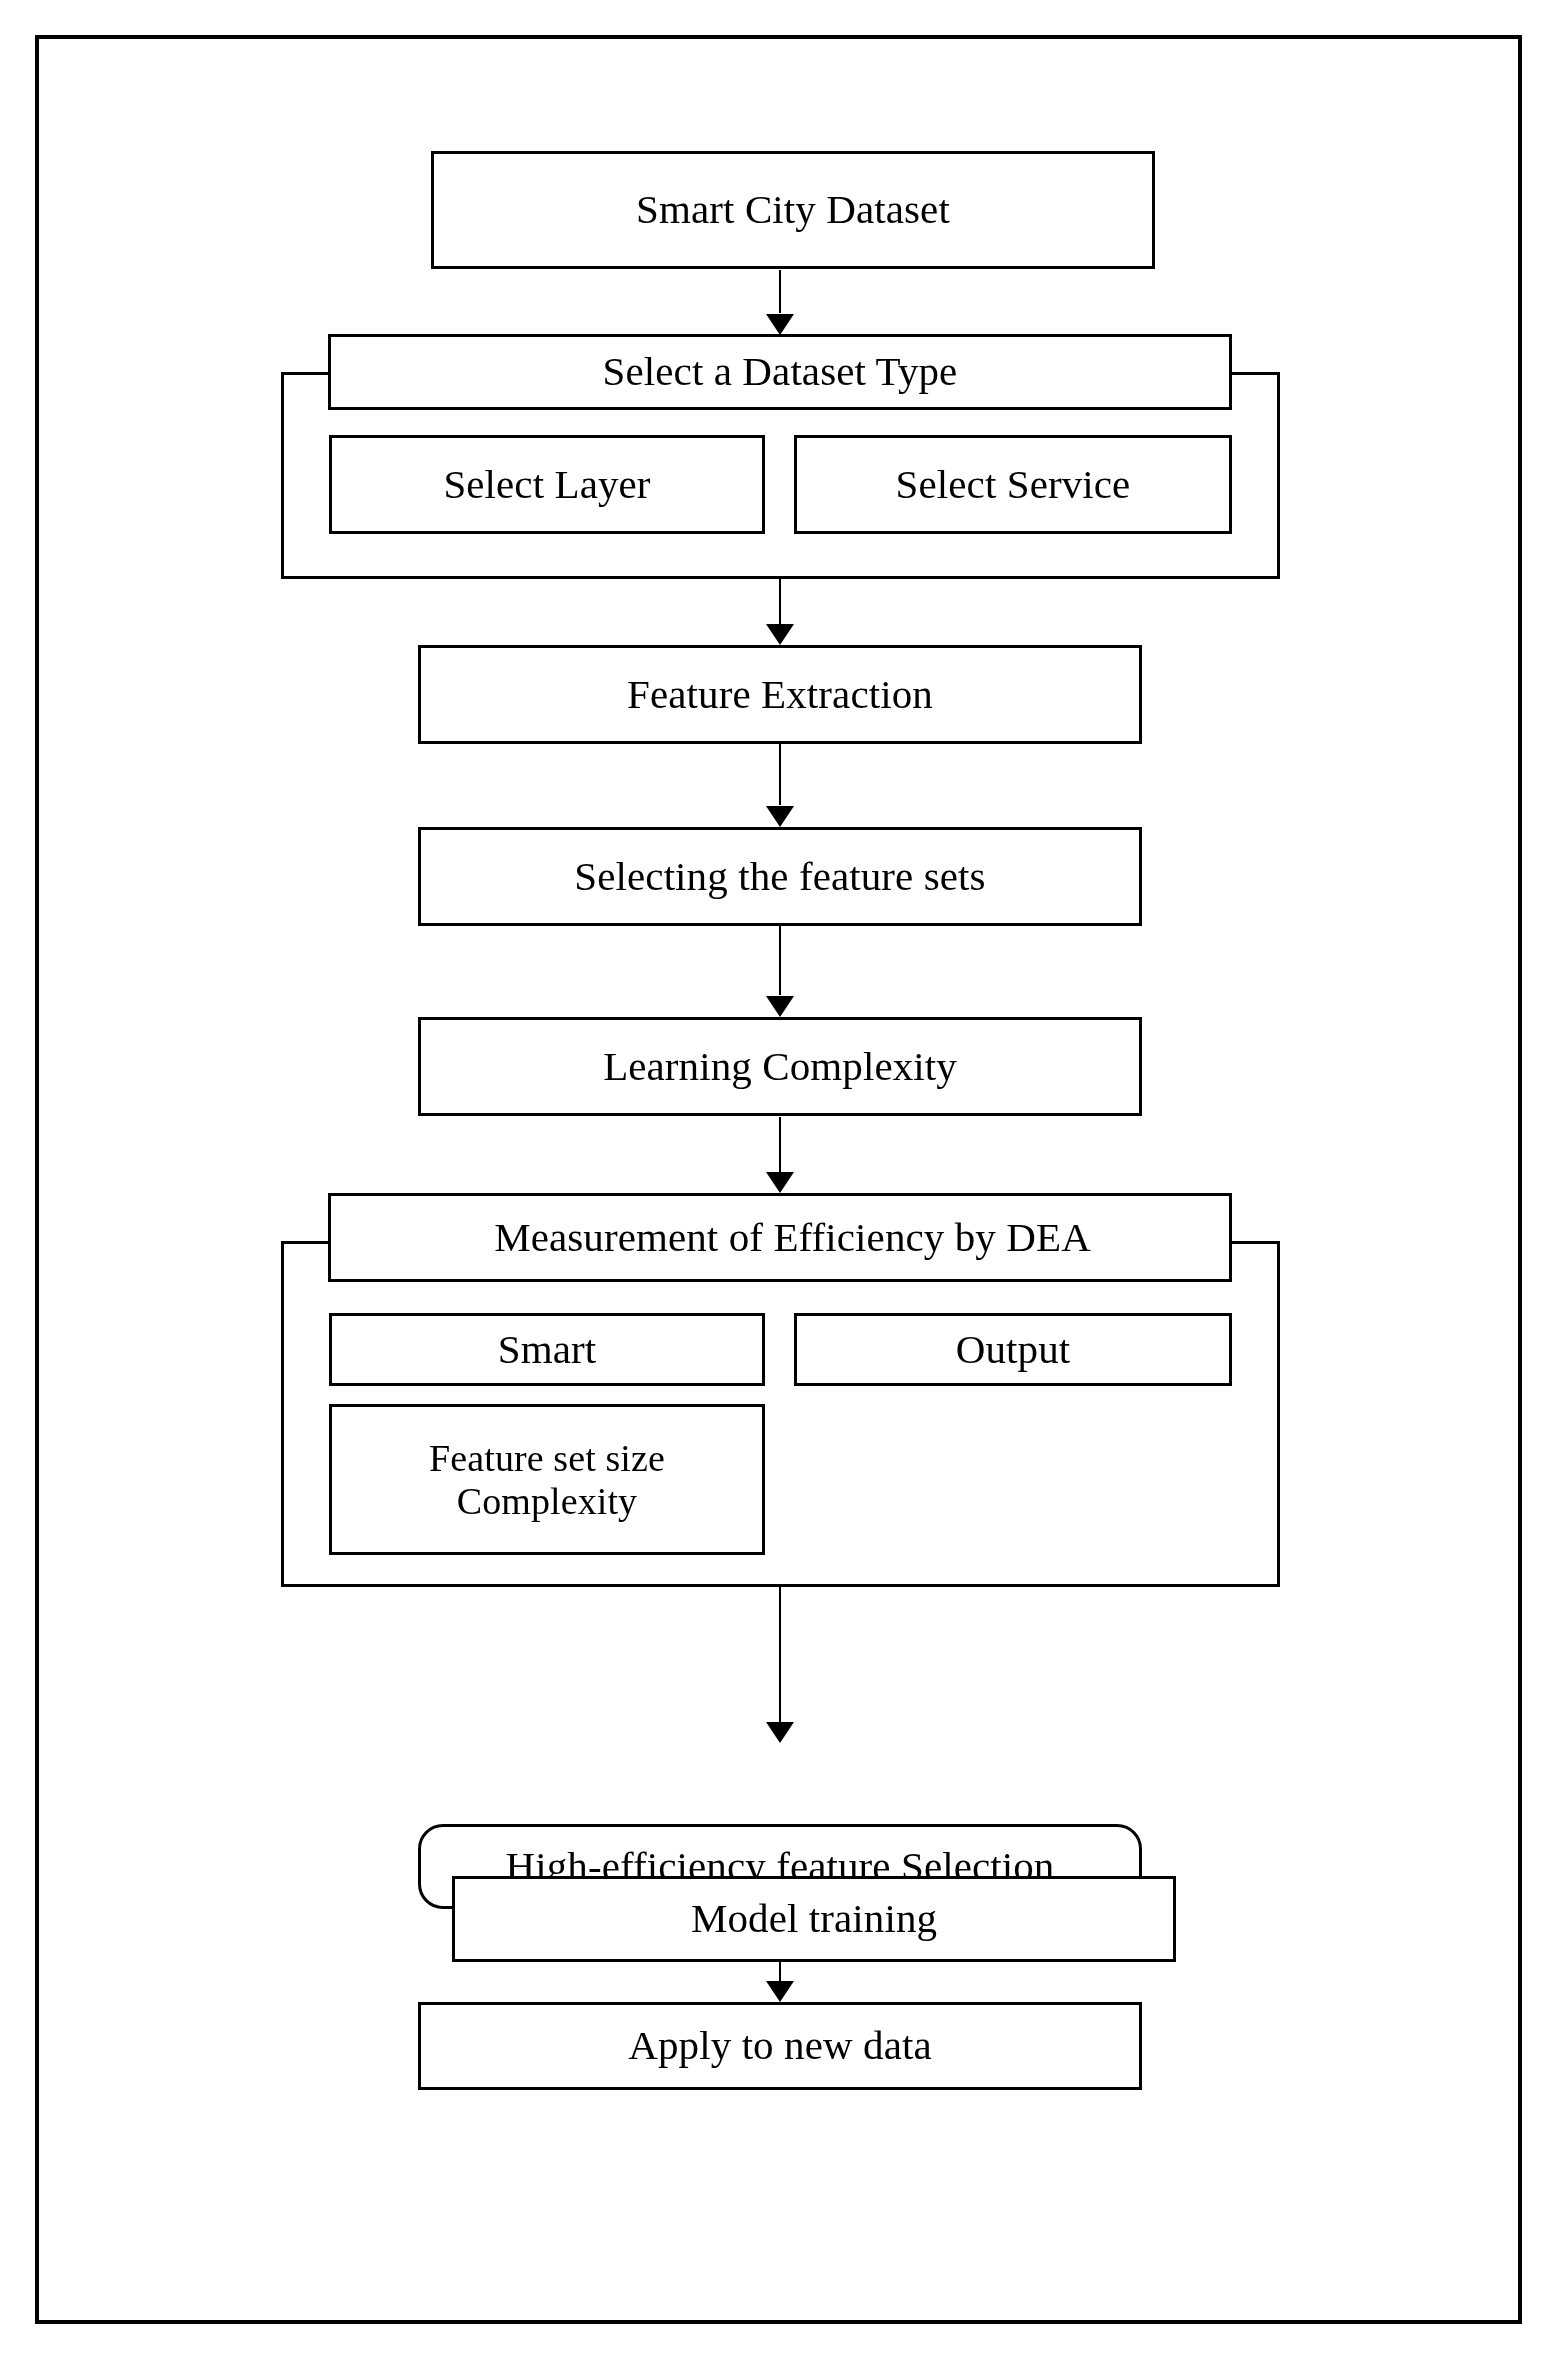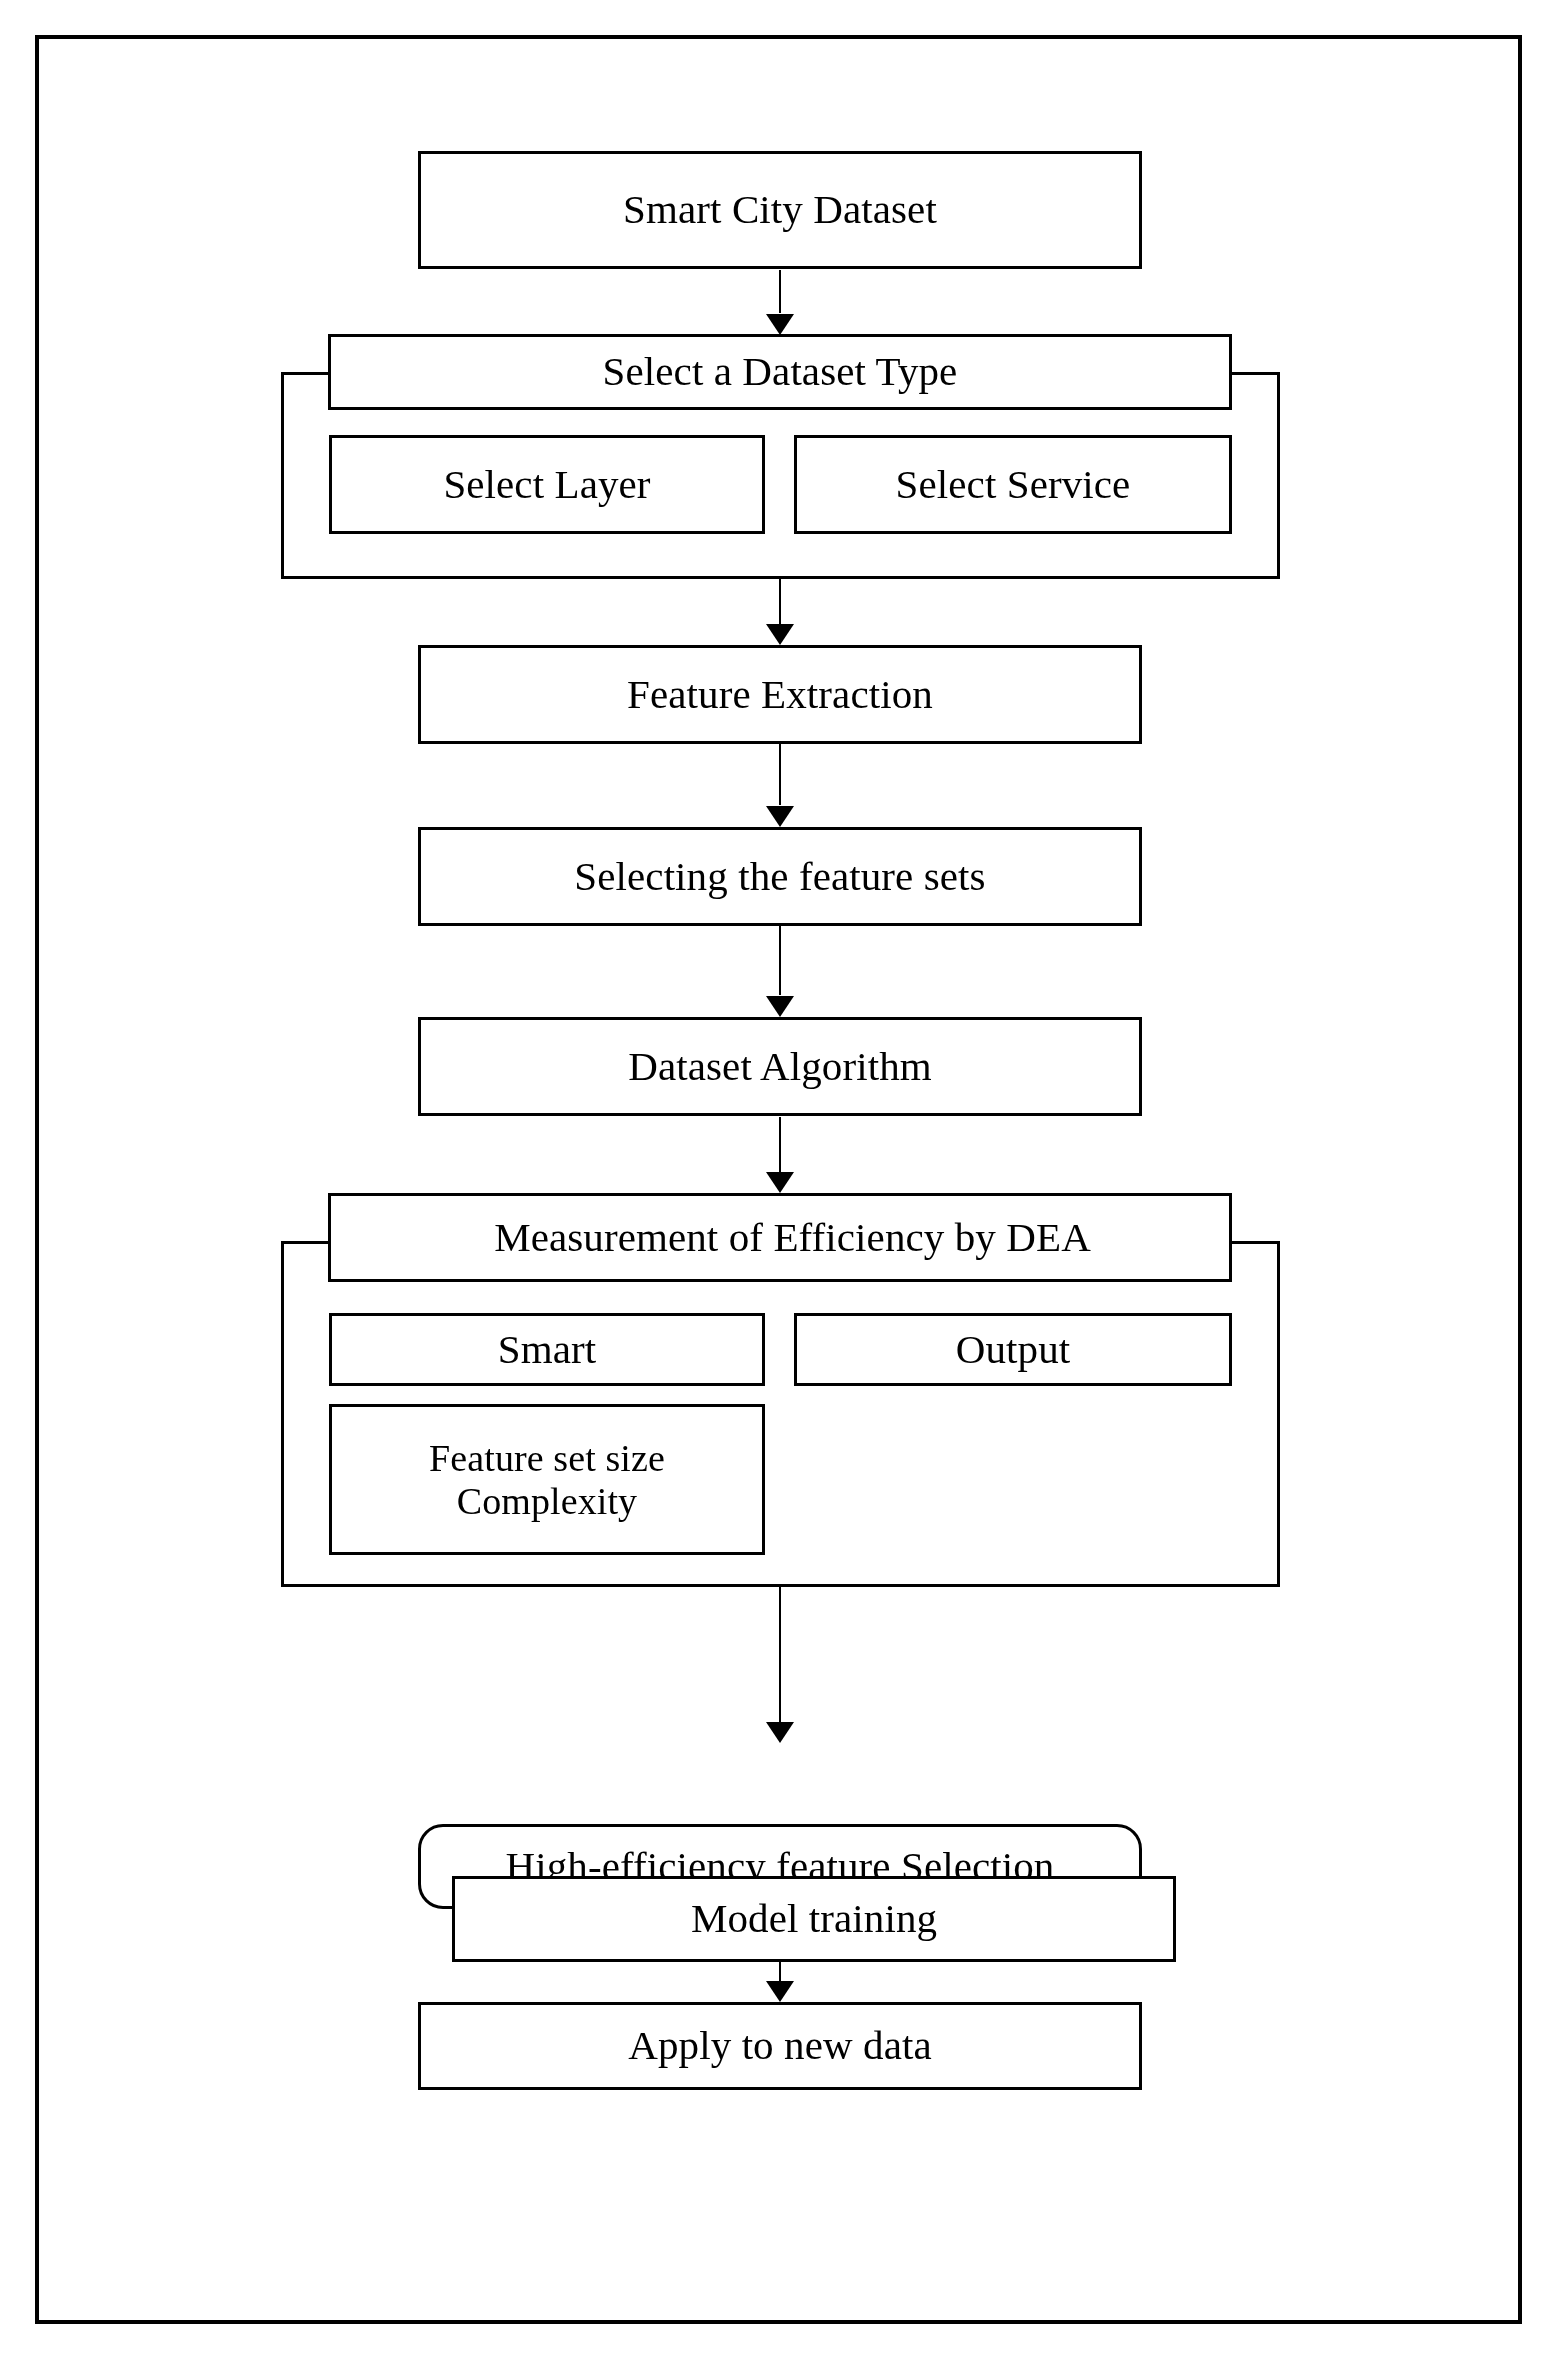--- a/index.html
+++ b/index.html
@@ -110,7 +110,7 @@
 
   <div class="canvas">
 
-    <div class="node" style="left:418px; top:151px; width:724px; height:118px;">
+    <div class="node" style="left:431px; top:151px; width:724px; height:118px;">
       <span class="lbl">Smart City Dataset</span>
     </div>
 

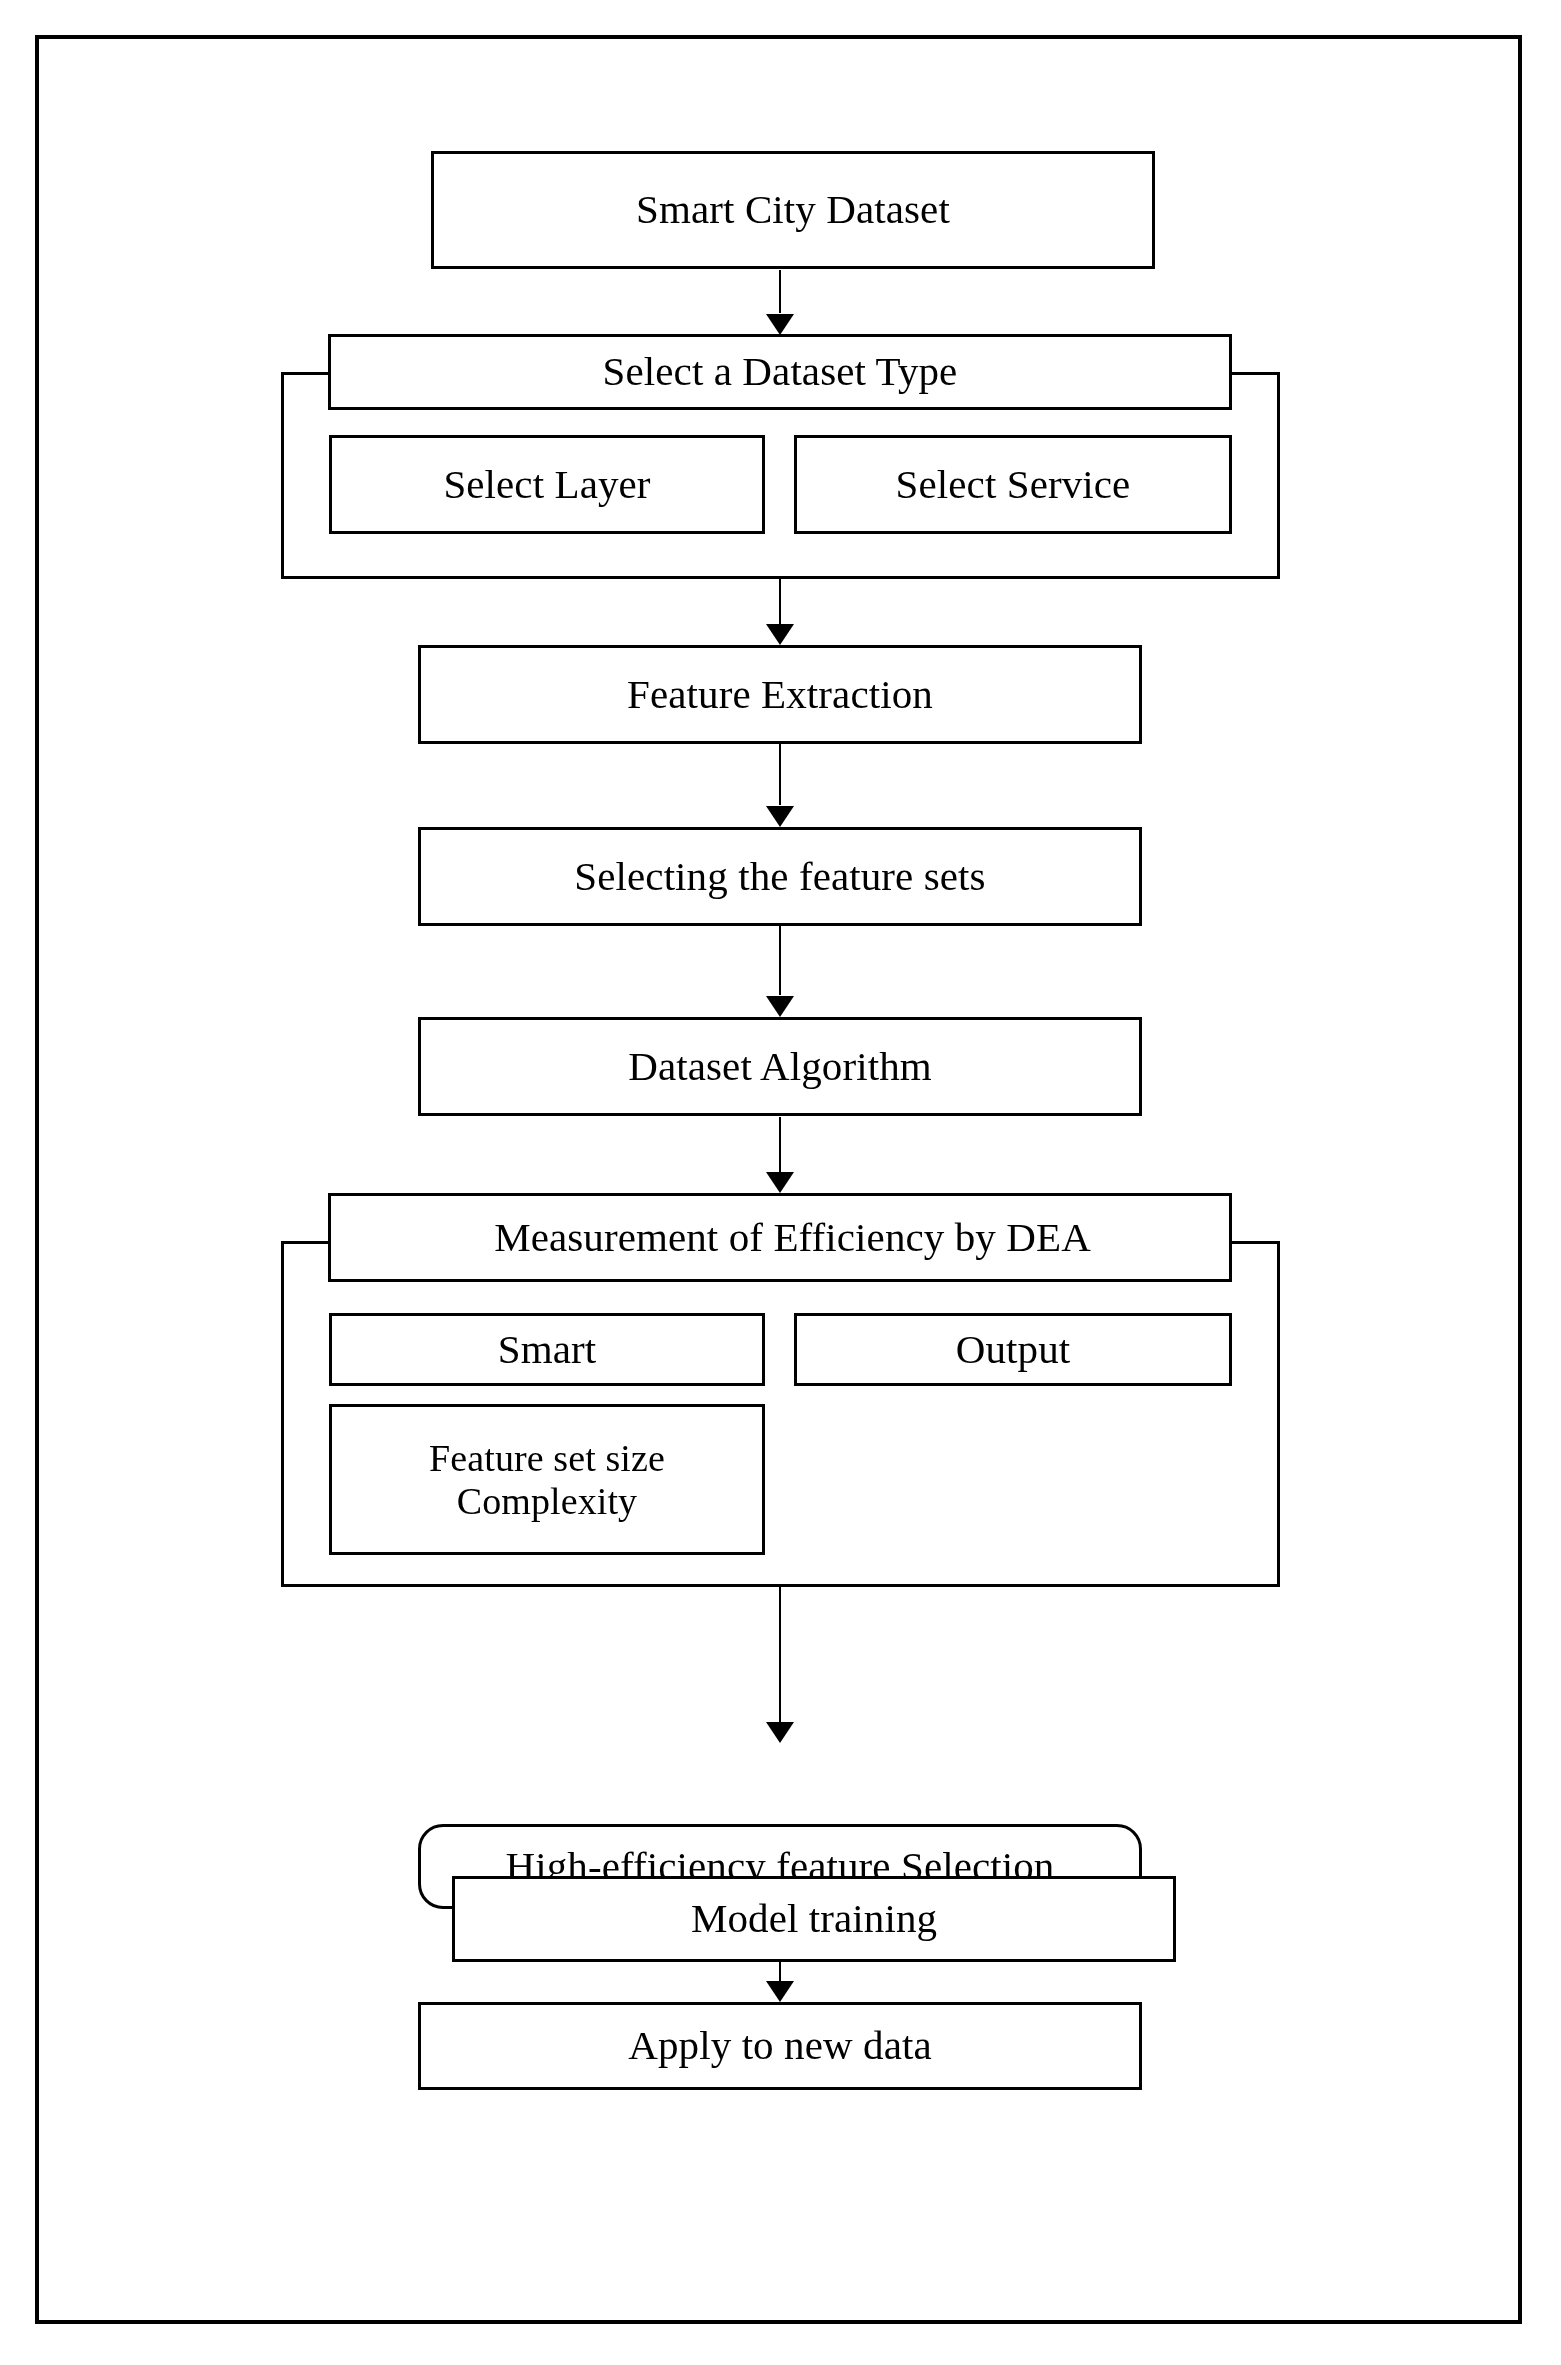--- a/index.html
+++ b/index.html
@@ -157,7 +157,7 @@
     </div>
 
     <div class="node" style="left:418px; top:1017px; width:724px; height:99px;">
-      <span class="lbl">Dataset Algorithm</span>
+      <span class="lbl">Learning Complexity</span>
     </div>
 
     <div class="arrow" style="left:766px; top:1117px; width:28px; height:76px;">

